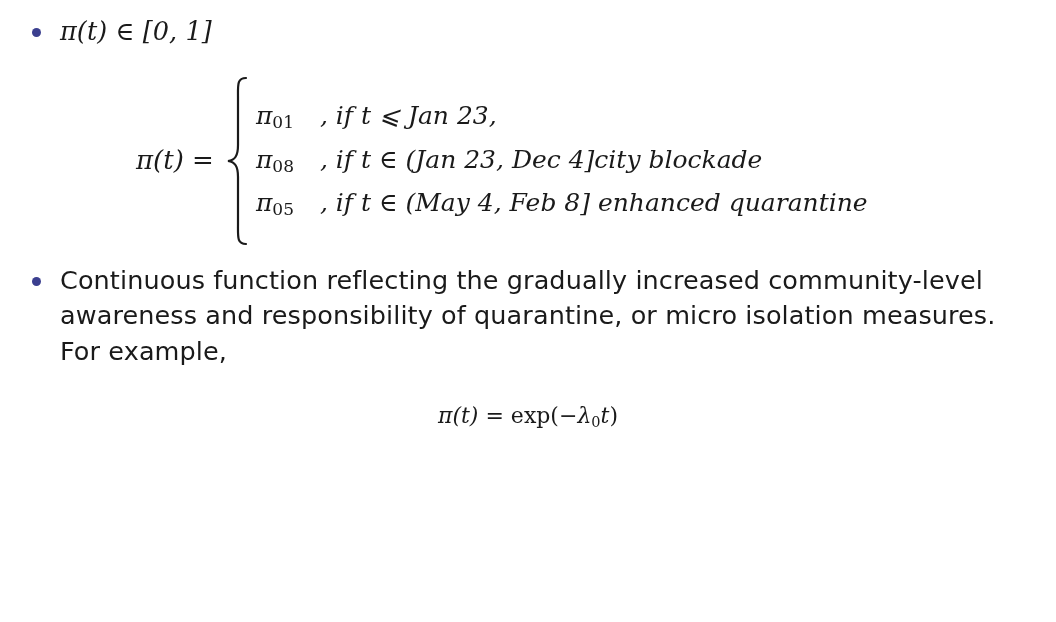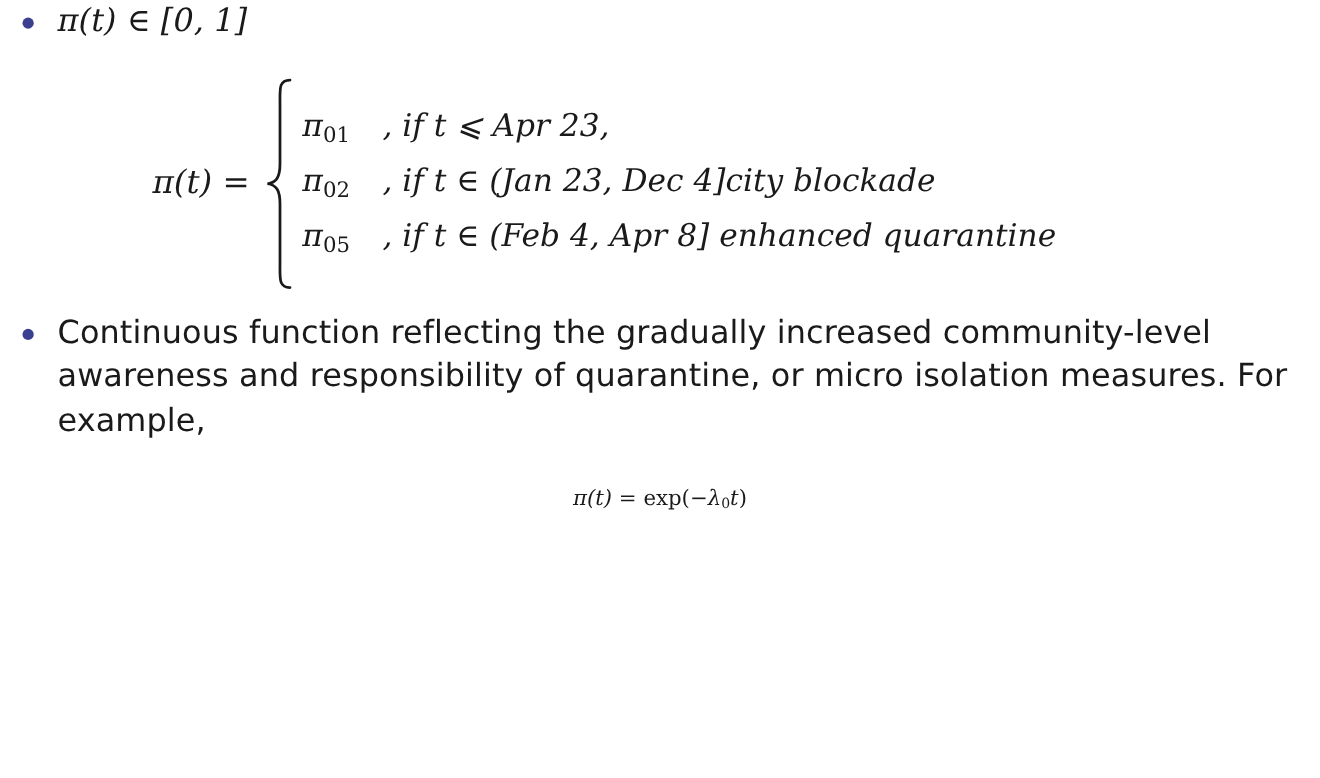--- a/index.html
+++ b/index.html
@@ -18,7 +18,7 @@
     position: relative;
     width: 1056px;
     height: 622px;
-    padding: 0;
+    padding: 14px;
     box-sizing: border-box;
   }
   ul.bullets {

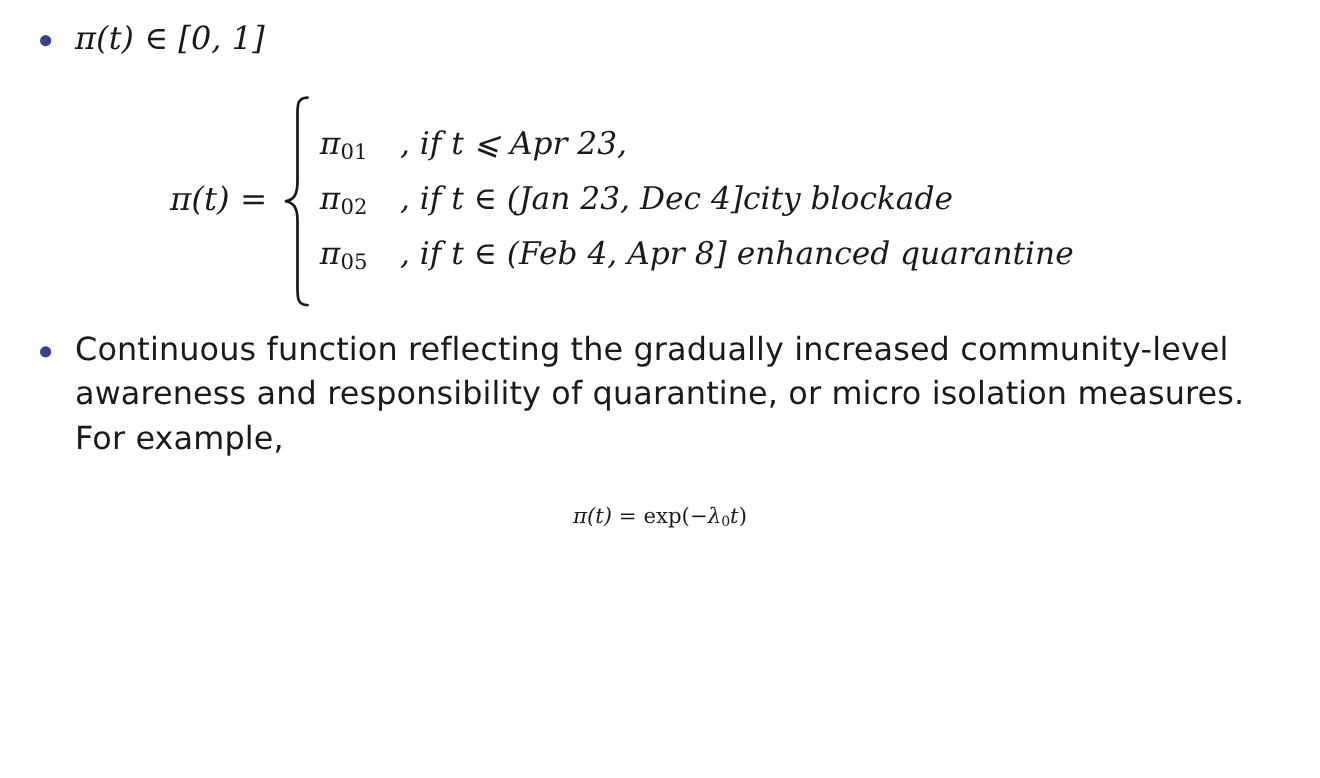--- a/index.html
+++ b/index.html
@@ -144,7 +144,7 @@
 
         <div class="case-row">
           <div class="case-cell case-val"><span>π</span><span class="sub">01</span></div>
-          <div class="case-cell case-cond math">, if t ⩽ Apr 23,</div>
+          <div class="case-cell case-cond math">, if t ⩽ Jan 23,</div>
         </div>
 
         <div class="case-row">

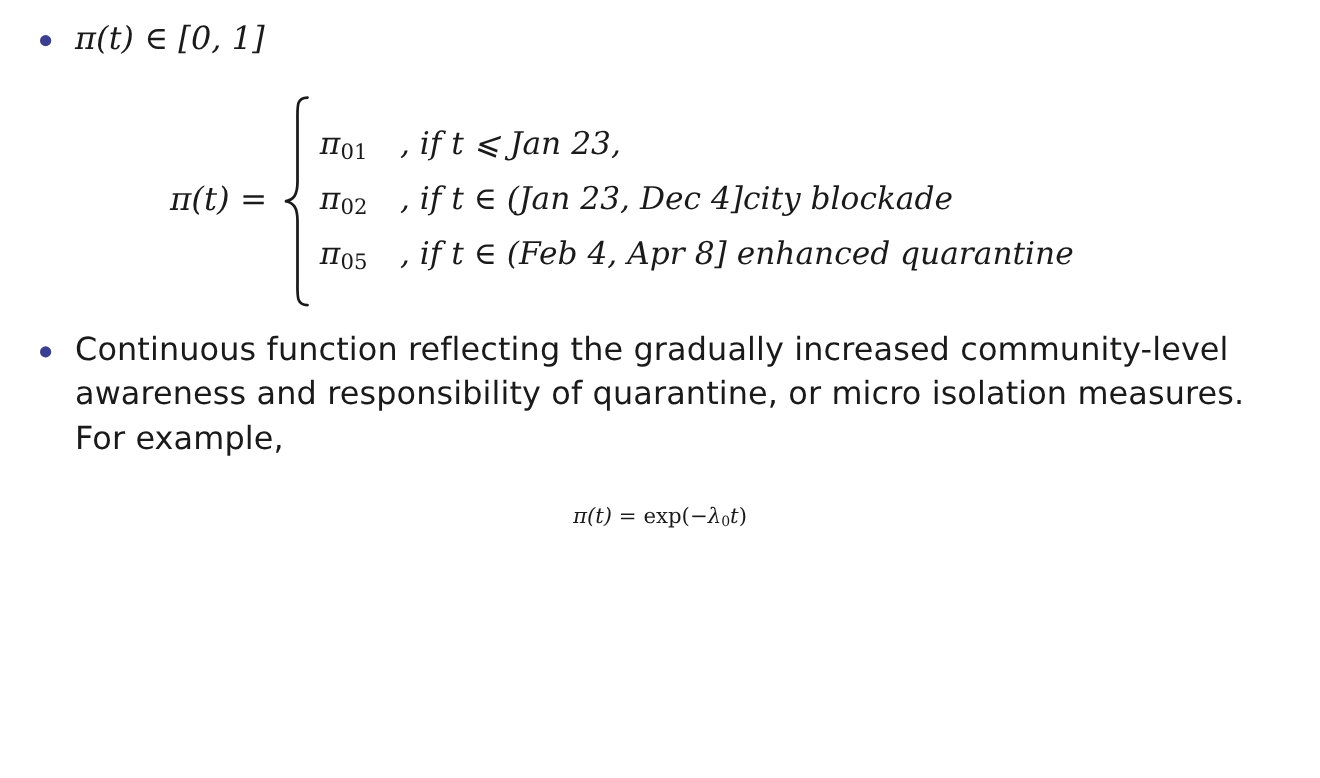--- a/index.html
+++ b/index.html
@@ -148,7 +148,7 @@
         </div>
 
         <div class="case-row">
-          <div class="case-cell case-val"><span>π</span><span class="sub">02</span></div>
+          <div class="case-cell case-val"><span>π</span><span class="sub">08</span></div>
           <div class="case-cell case-cond math">, if t ∈ (Jan 23, Dec 4]city blockade</div>
         </div>
 

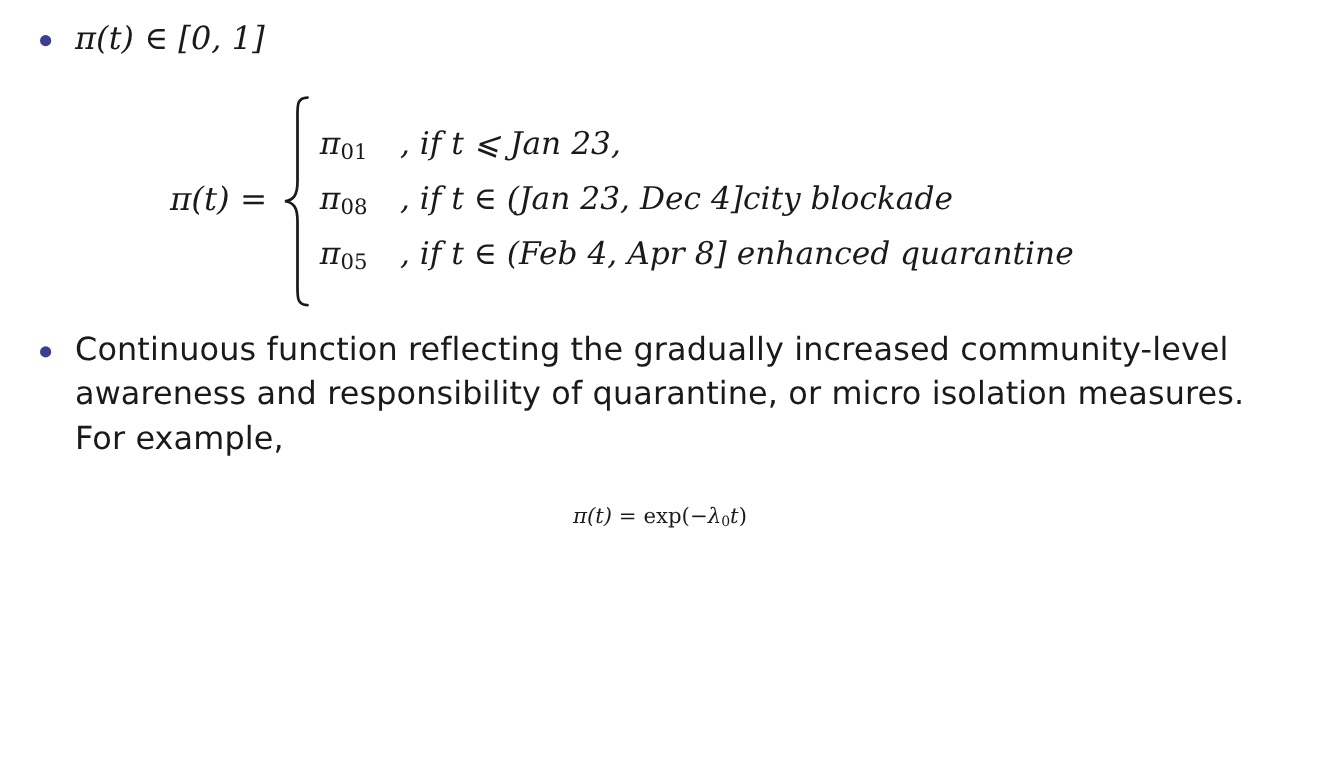--- a/index.html
+++ b/index.html
@@ -154,7 +154,7 @@
 
         <div class="case-row">
           <div class="case-cell case-val"><span>π</span><span class="sub">05</span></div>
-          <div class="case-cell case-cond math">, if t ∈ (Feb 4, Apr 8] enhanced quarantine</div>
+          <div class="case-cell case-cond math">, if t ∈ (May 4, Feb 8] enhanced quarantine</div>
         </div>
 
 

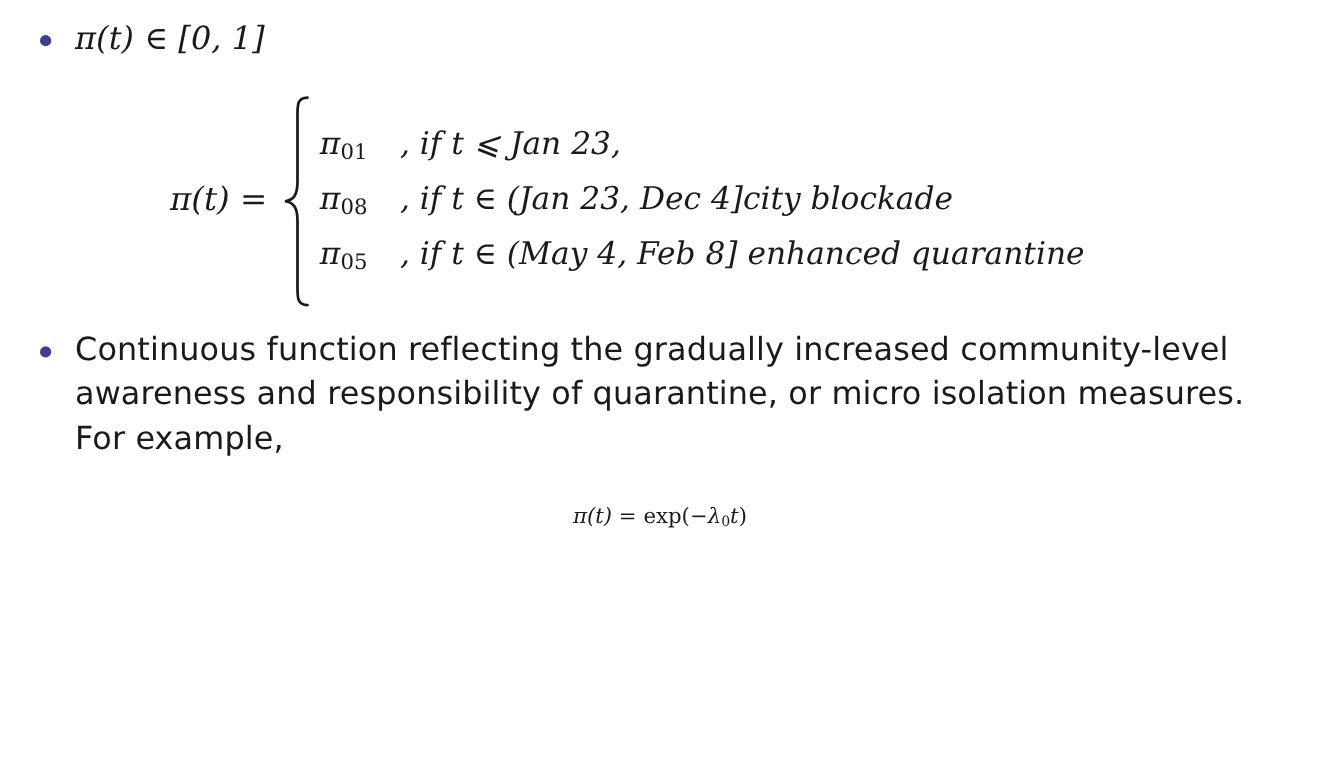--- a/index.html
+++ b/index.html
@@ -108,7 +108,7 @@
   .display-eq {
     margin-top: 34px;
     text-align: center;
-    font-size: 17px;
+    font-size: 22px;
     font-family: "DejaVu Serif", serif;
   }
   .display-eq .up { font-style: normal; }

